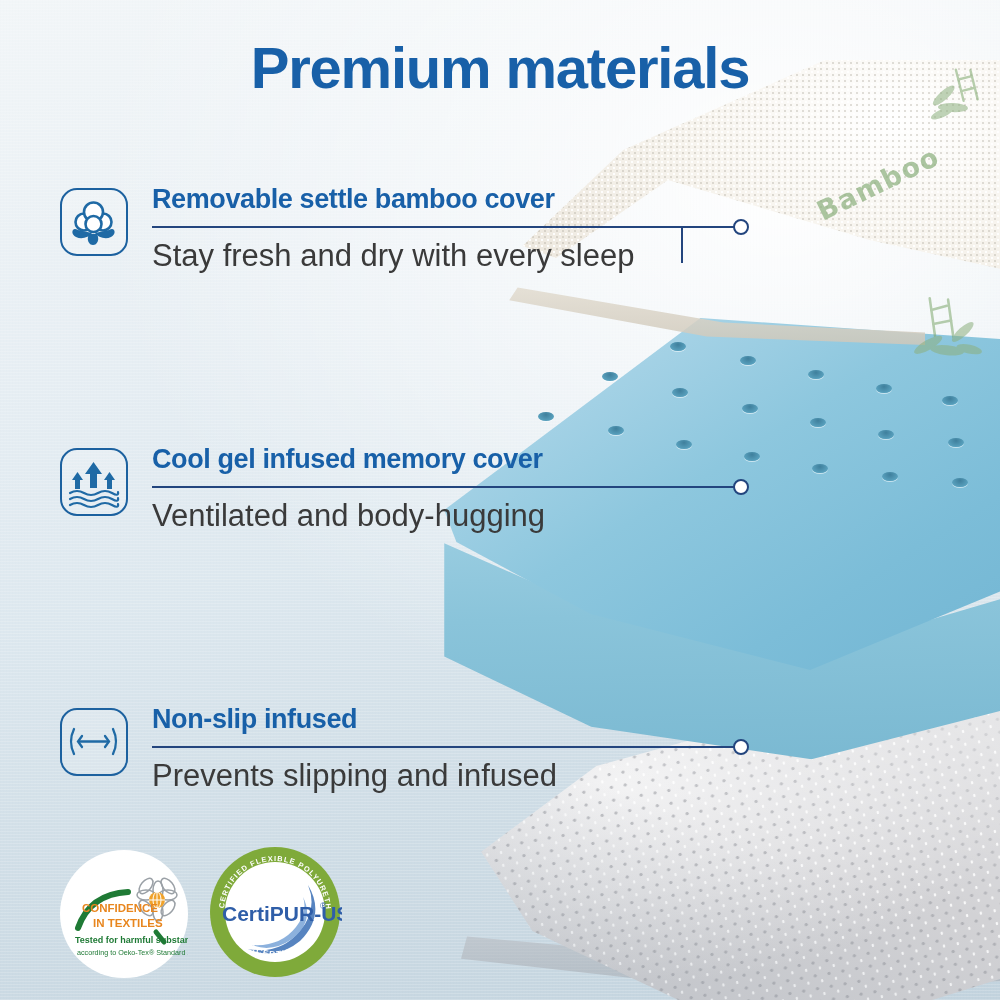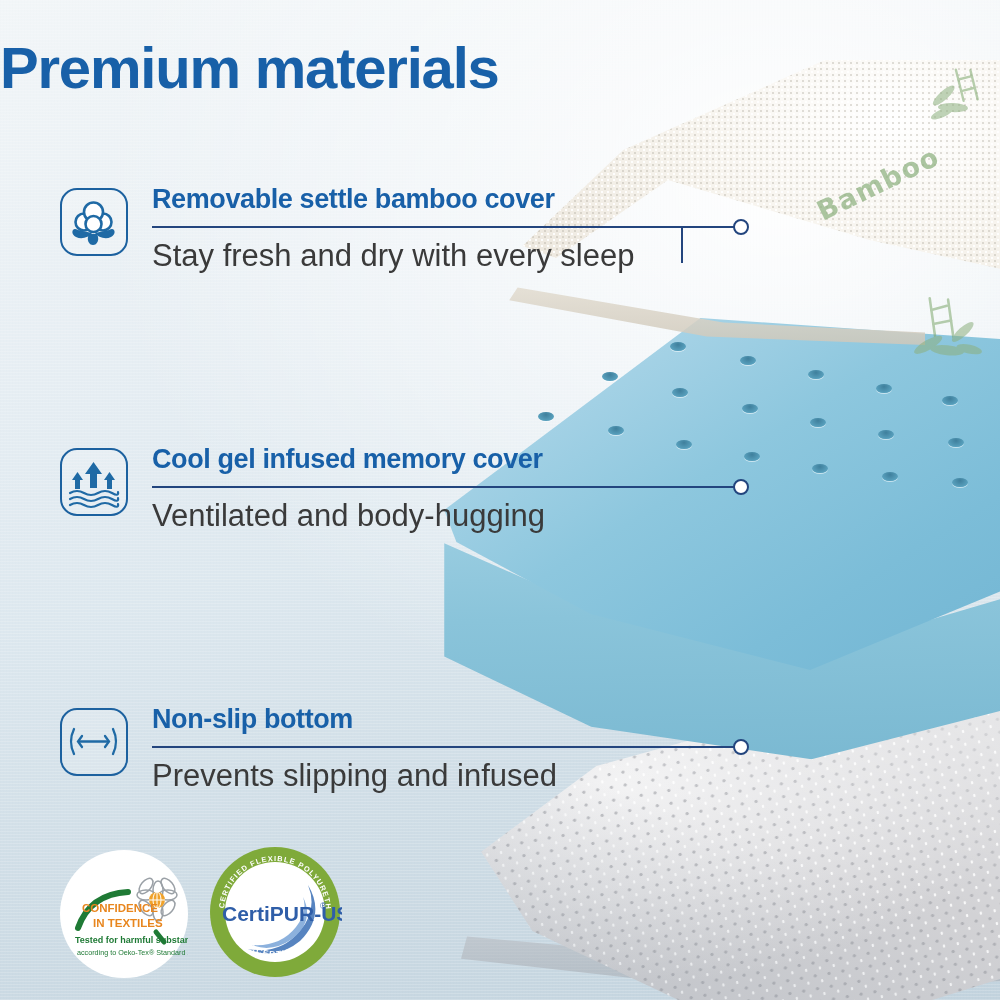--- a/index.html
+++ b/index.html
@@ -34,7 +34,7 @@
   }
 
   
-  .header { position: absolute; top: 38px; left: 0; width: 1000px; text-align: left; z-index: 8; }
+  .header { position: absolute; top: 38px; left: 0; width: 1000px; text-align: center; z-index: 8; }
 
   .title {
     font-size: 58px;

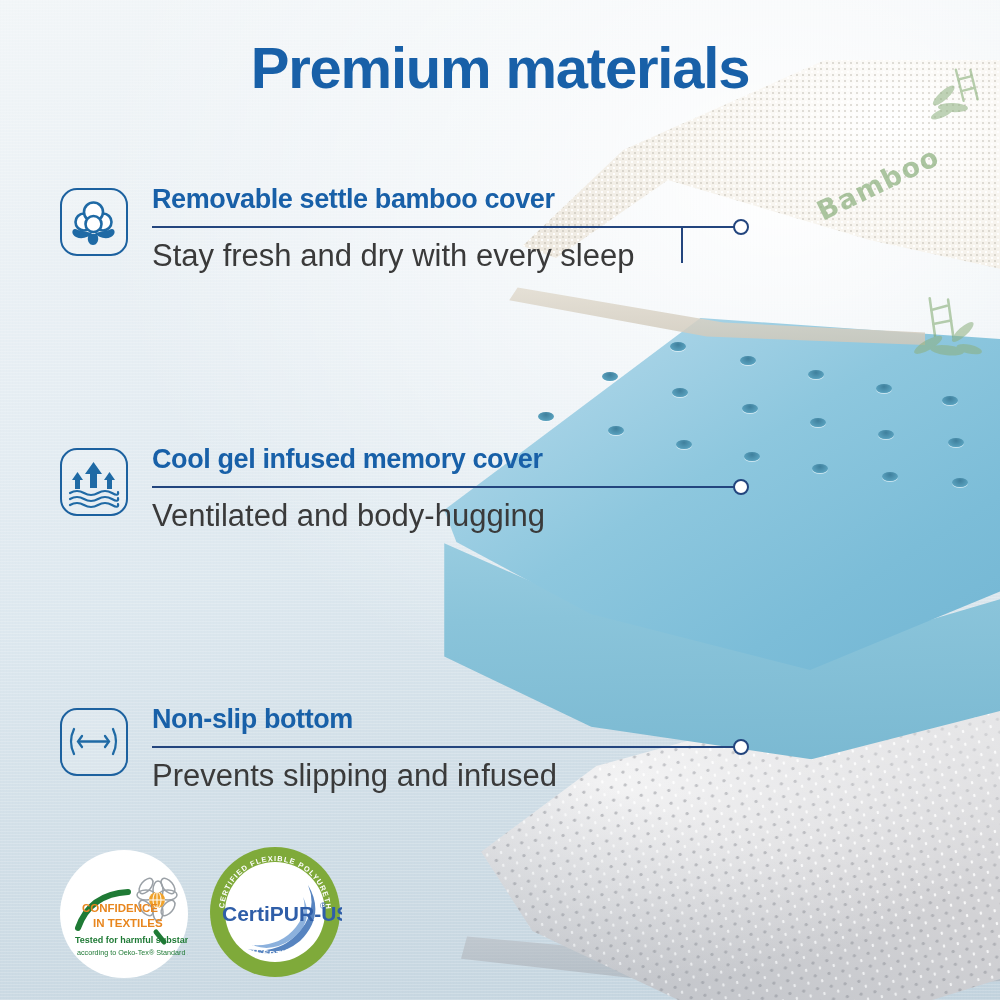--- a/index.html
+++ b/index.html
@@ -355,7 +355,7 @@
         </g>
       </svg>
     </div>
-    <div class="f-head">Non-slip bottom</div>
+    <div class="f-head">Non-slip infused</div>
     <div class="f-rule" style="width:589px;"></div>
     <div class="f-dot" style="left:673px;"></div>
     <div class="f-sub">Prevents slipping and infused</div>

